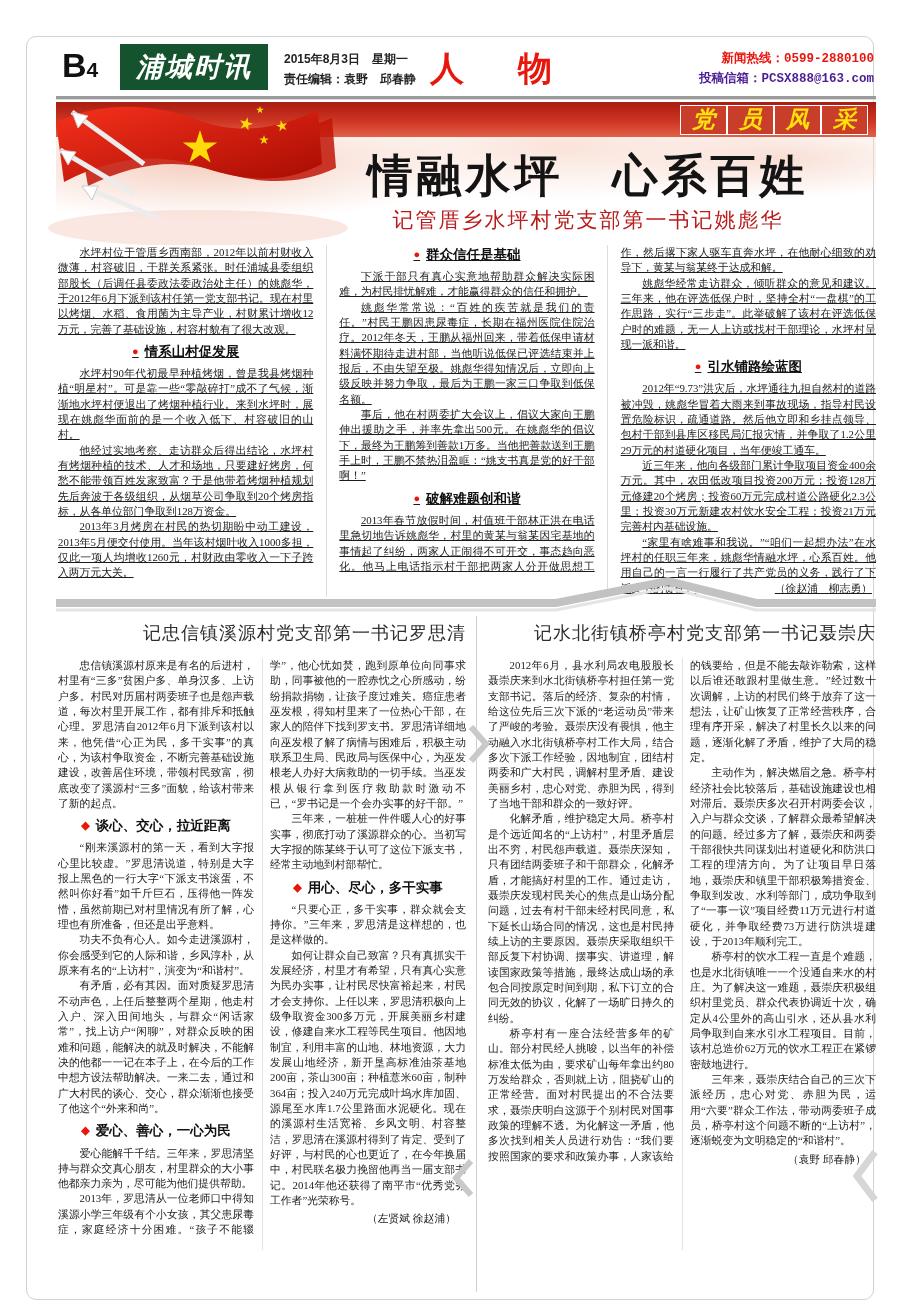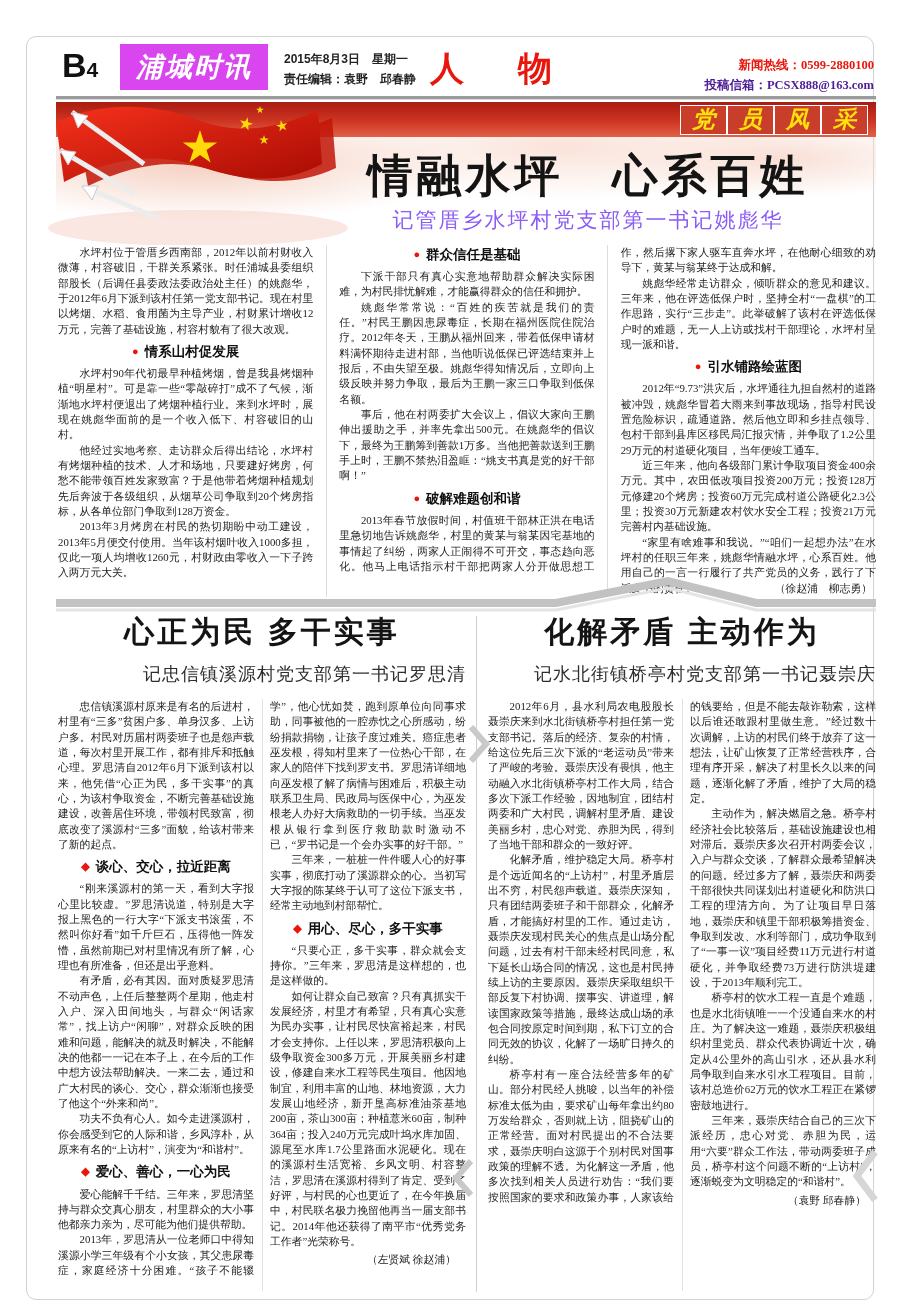--- a/index.html
+++ b/index.html
@@ -13,7 +13,7 @@
   .hdr-b4{position:absolute;left:6px;top:2px;font-family:"Liberation Sans",sans-serif;
         font-weight:900;font-size:34px;color:#111;letter-spacing:0;text-align:center;}
   .hdr-b4 .b4s{font-size:21px;}
-  .masthead{position:absolute;left:64px;top:0px;width:148px;height:46px;background:#d946ef;
+  .masthead{position:absolute;left:64px;top:0px;width:148px;height:46px;background:#14532d;
         color:#fff;text-align:center;line-height:46px;font-size:27px;font-weight:bold;
         font-style:italic;font-family:"Liberation Serif",serif;letter-spacing:2px;}
   .dateblock{position:absolute;left:228px;top:5px;font-family:"Liberation Sans",sans-serif;

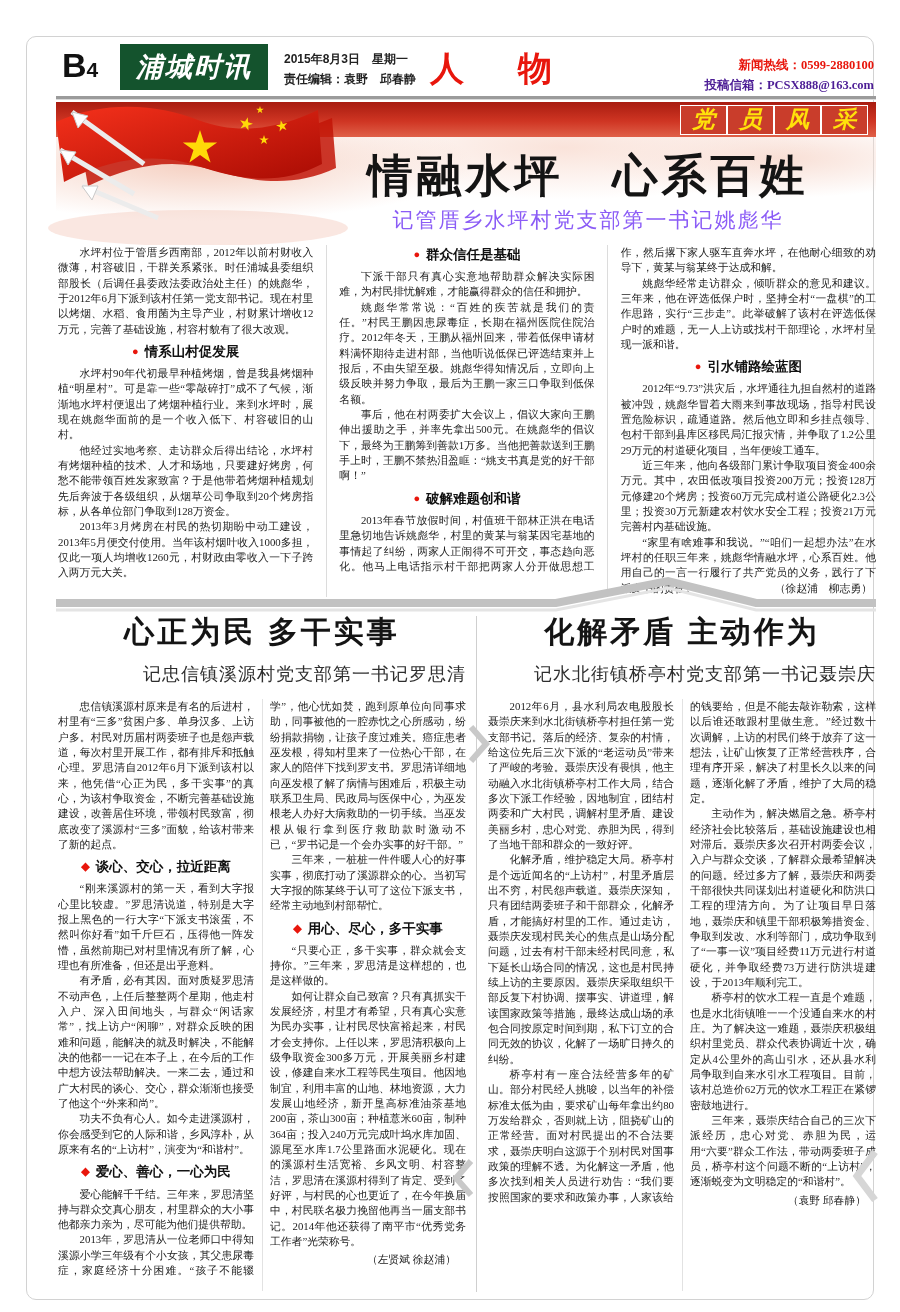--- a/index.html
+++ b/index.html
@@ -21,8 +21,8 @@
   .section-title{position:absolute;left:300px;width:280px;top:2px;text-align:center;
         color:#e8160c;font-family:"Liberation Sans",sans-serif;font-weight:900;font-size:34px;
         letter-spacing:10px;}
-  .hotline{position:absolute;right:2px;top:11px;text-align:right;
-        font-family:Liberation Serif, serif;font-weight:bold;font-size:12.5px;line-height:1.6;}
+  .hotline{position:absolute;right:2px;top:5px;text-align:right;
+        font-family:Liberation Mono, monospace;font-weight:bold;font-size:12.5px;line-height:1.6;}
   .hotline .l1{color:#e8160c;}
   .hotline .l2{color:#4c1d95;text-align:right;}
   .hdr-rule{position:absolute;left:56px;top:96px;width:820px;height:3px;background:#9b9b9b;

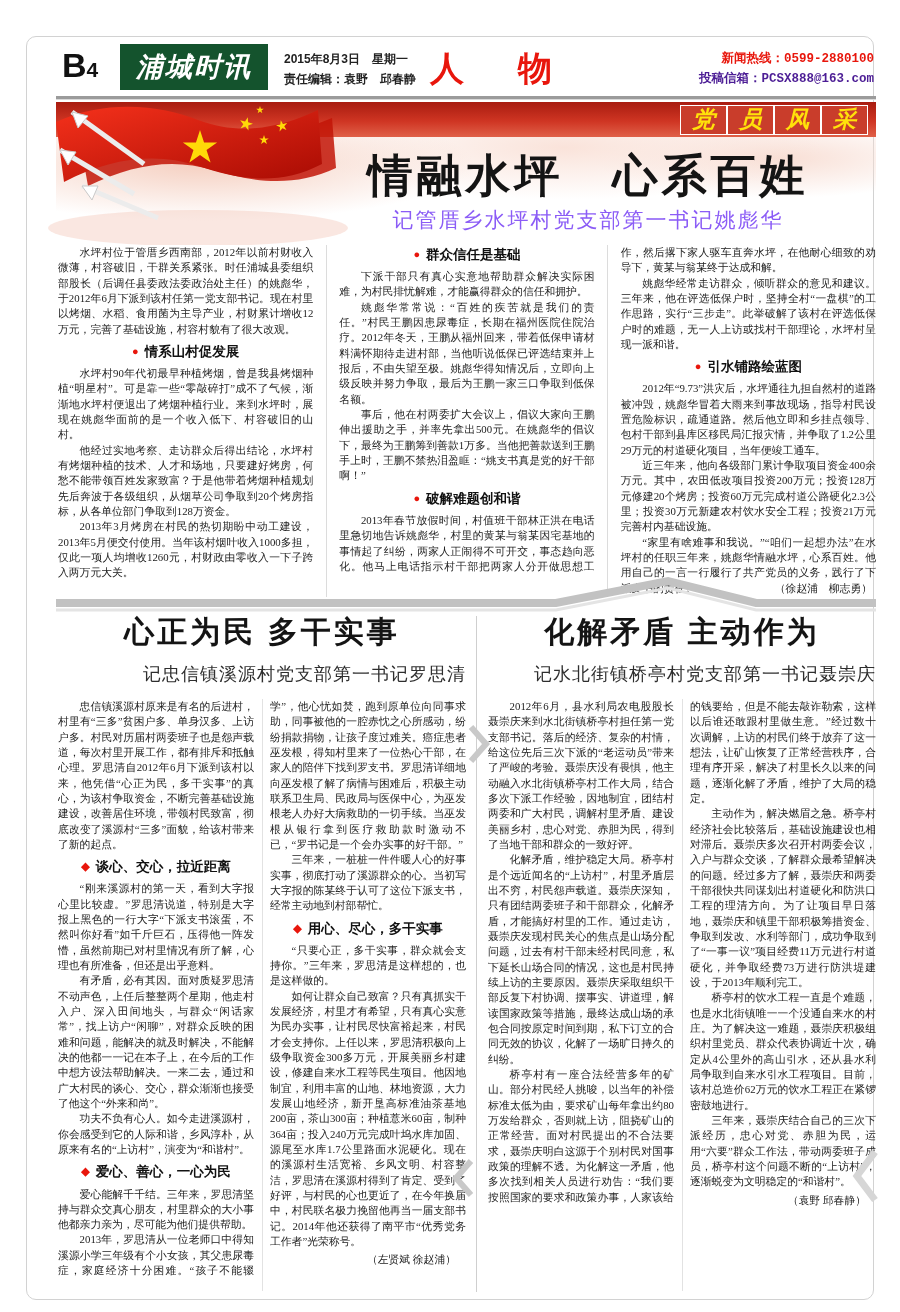--- a/index.html
+++ b/index.html
@@ -47,7 +47,7 @@
         font-family:"Liberation Sans",sans-serif;font-weight:900;font-size:45px;color:#141414;
         letter-spacing:4px;white-space:nowrap;}
   .main-subtitle{position:absolute;left:300px;top:206px;width:576px;text-align:center;z-index:5;
-        font-size:21px;color:#8b5cf6;letter-spacing:2px;}
+        font-size:21px;color:#b91c1c;letter-spacing:2px;}
 
   
   .main-body{position:absolute;left:58px;top:245px;width:818px;height:352px;

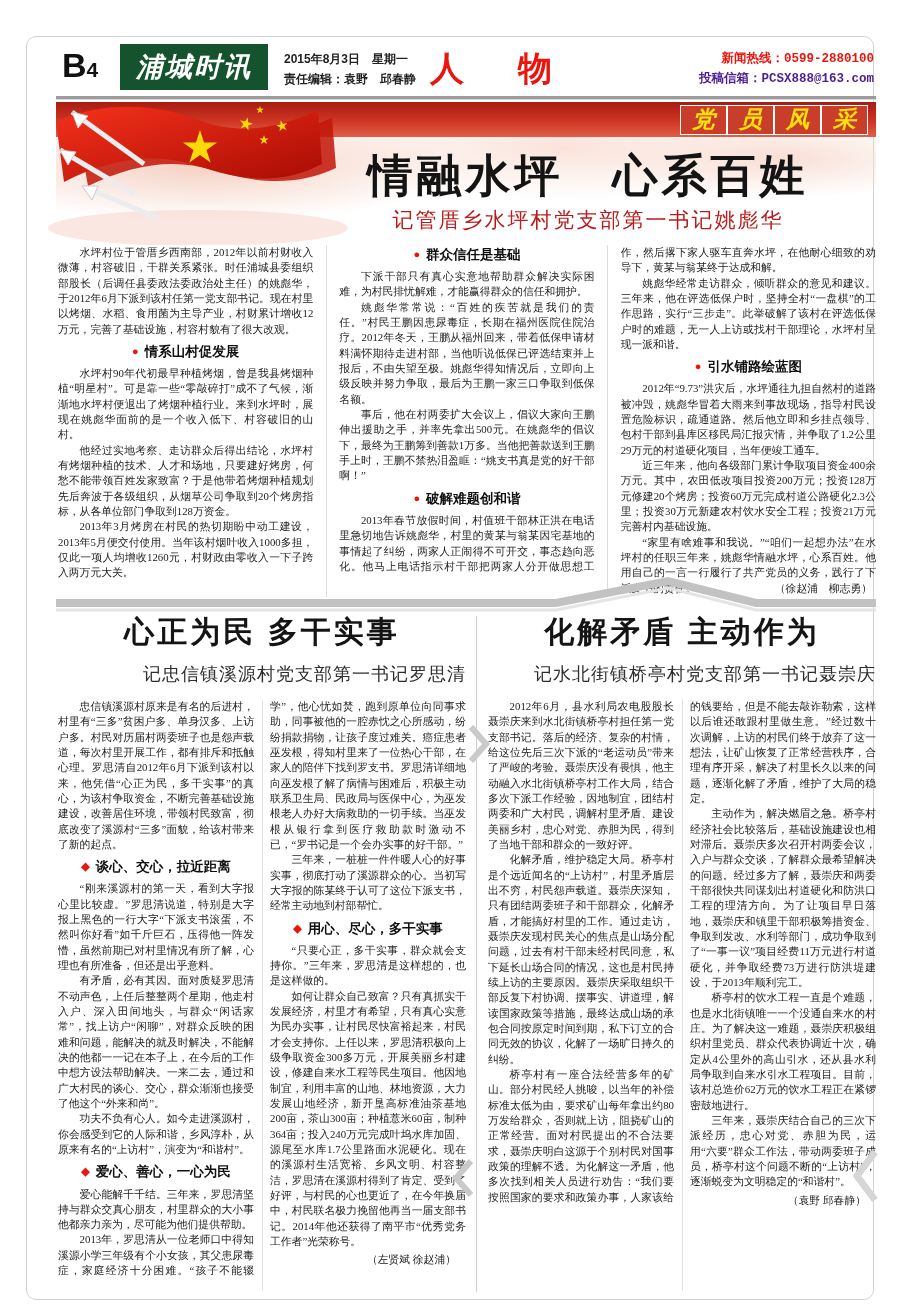--- a/index.html
+++ b/index.html
@@ -52,7 +52,7 @@
   
   .main-body{position:absolute;left:58px;top:245px;width:818px;height:352px;
         column-count:3;column-gap:26px;column-rule:1px solid #dcdcdc;
-        font-size:10.8px;line-height:1.42;text-align:justify;overflow:hidden;}
+        font-size:10.8px;line-height:1.42;text-align:justify;overflow:hidden;text-decoration:underline;}
   .para{margin:0;text-indent:2em;}
   .subhead{text-align:center;font-family:"Liberation Sans",sans-serif;font-weight:bold;
         font-size:13.5px;margin:5px 0;color:#111;}

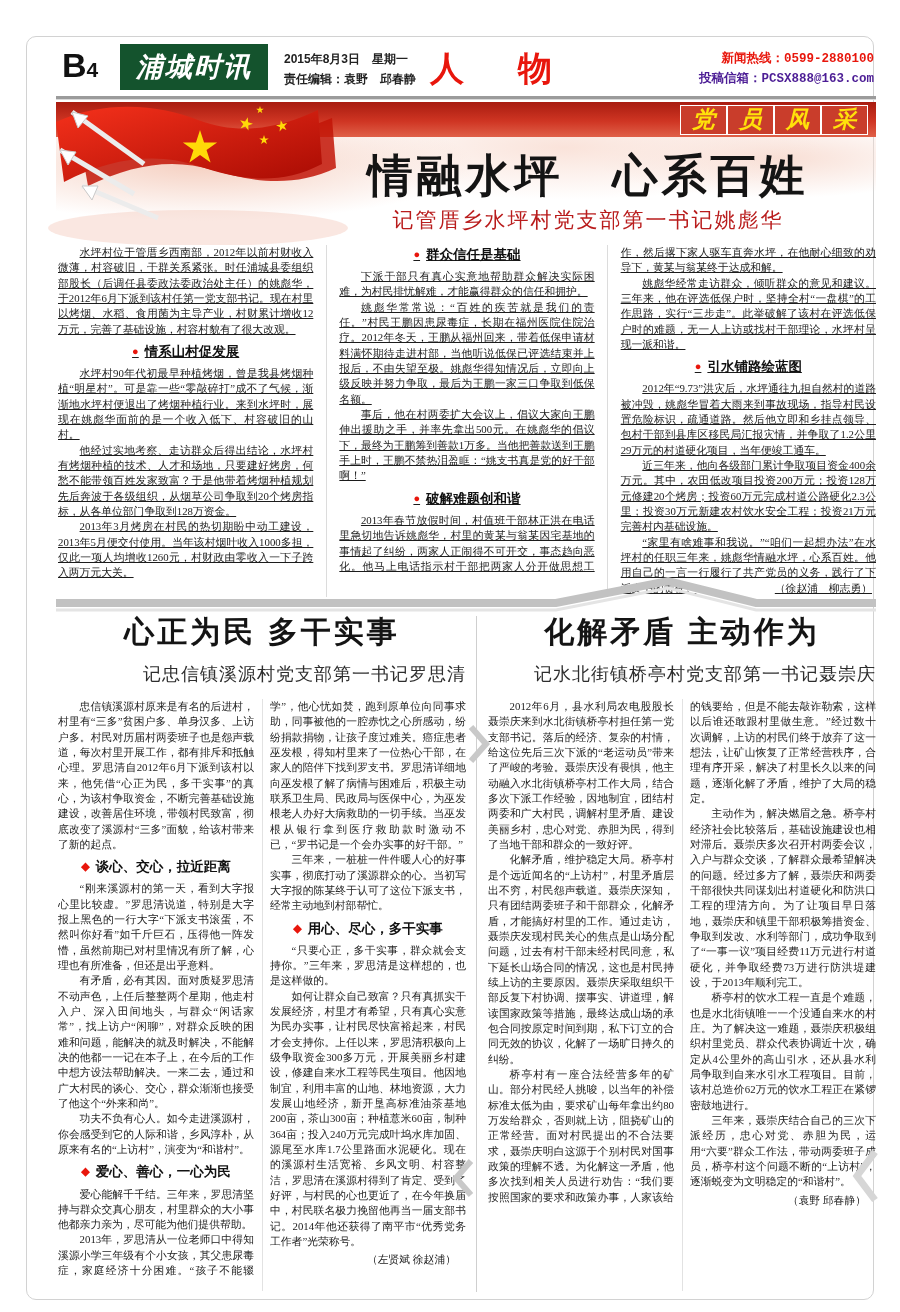--- a/index.html
+++ b/index.html
@@ -163,7 +163,6 @@
   </svg>
 
   <div class="article article-left">
-    <div class="art-title">心正为民 多干实事</div>
     <div class="art-subtitle">记忠信镇溪源村党支部第一书记罗思清</div>
     <div class="art-body">
         <p class="para">忠信镇溪源村原来是有名的后进村，村里有“三多”贫困户多、单身汉多、上访户多。村民对历届村两委班子也是怨声载道，每次村里开展工作，都有排斥和抵触心理。罗思清自2012年6月下派到该村以来，他凭借“心正为民，多干实事”的真心，为该村争取资金，不断完善基础设施建设，改善居住环境，带领村民致富，彻底改变了溪源村“三多”面貌，给该村带来了新的起点。</p>

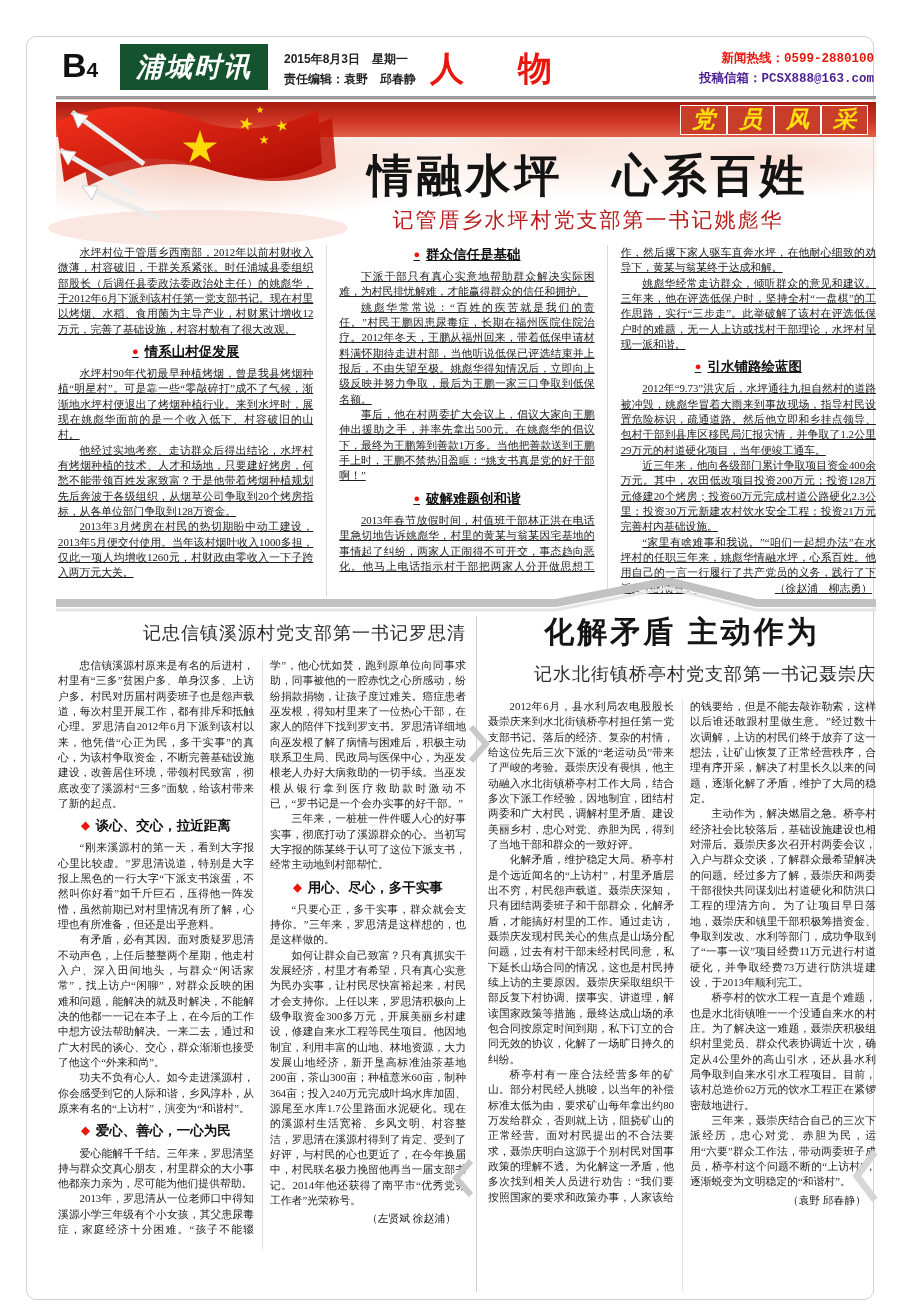--- a/index.html
+++ b/index.html
@@ -182,7 +182,6 @@
   </div>
 
   <div class="article article-right">
-    <div class="art-title">化解矛盾 主动作为</div>
     <div class="art-subtitle">记水北街镇桥亭村党支部第一书记聂崇庆</div>
     <div class="art-body">
         <p class="para">2012年6月，县水利局农电股股长聂崇庆来到水北街镇桥亭村担任第一党支部书记。落后的经济、复杂的村情，给这位先后三次下派的“老运动员”带来了严峻的考验。聂崇庆没有畏惧，他主动融入水北街镇桥亭村工作大局，结合多次下派工作经验，因地制宜，团结村两委和广大村民，调解村里矛盾、建设美丽乡村，忠心对党、赤胆为民，得到了当地干部和群众的一致好评。</p>

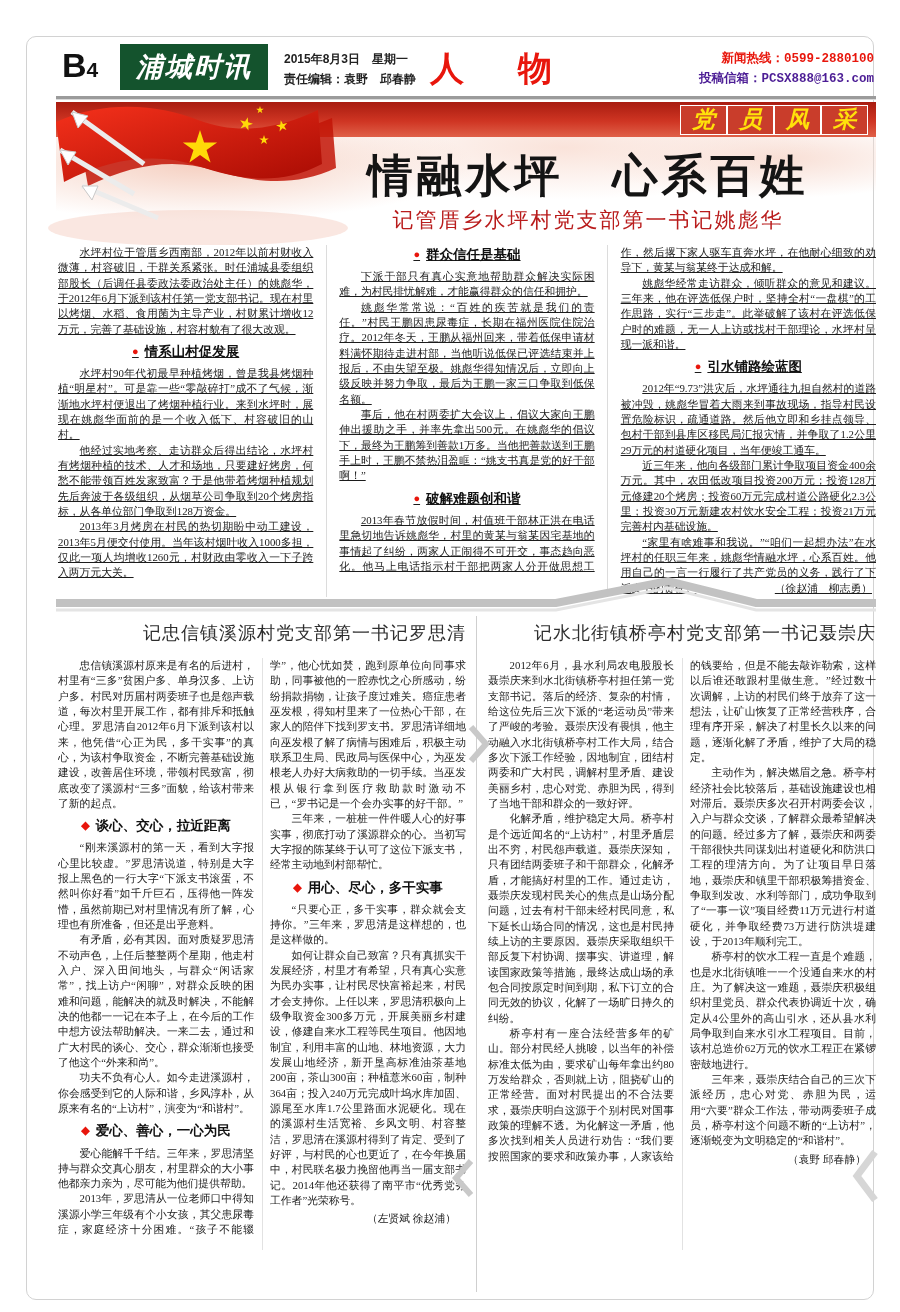--- a/index.html
+++ b/index.html
@@ -168,8 +168,8 @@
         <p class="para">忠信镇溪源村原来是有名的后进村，村里有“三多”贫困户多、单身汉多、上访户多。村民对历届村两委班子也是怨声载道，每次村里开展工作，都有排斥和抵触心理。罗思清自2012年6月下派到该村以来，他凭借“心正为民，多干实事”的真心，为该村争取资金，不断完善基础设施建设，改善居住环境，带领村民致富，彻底改变了溪源村“三多”面貌，给该村带来了新的起点。</p>
         <div class="subhead"><span class="bullet">◆</span><span>谈心、交心，拉近距离</span></div>
         <p class="para">“刚来溪源村的第一天，看到大字报心里比较虚。”罗思清说道，特别是大字报上黑色的一行大字“下派支书滚蛋，不然叫你好看”如千斤巨石，压得他一阵发懵，虽然前期已对村里情况有所了解，心理也有所准备，但还是出乎意料。</p>
+        <p class="para">功夫不负有心人。如今走进溪源村，你会感受到它的人际和谐，乡风淳朴，从原来有名的“上访村”，演变为“和谐村”。</p>
         <p class="para">有矛盾，必有其因。面对质疑罗思清不动声色，上任后整整两个星期，他走村入户、深入田间地头，与群众“闲话家常”，找上访户“闲聊”，对群众反映的困难和问题，能解决的就及时解决，不能解决的他都一一记在本子上，在今后的工作中想方设法帮助解决。一来二去，通过和广大村民的谈心、交心，群众渐渐也接受了他这个“外来和尚”。</p>
-        <p class="para">功夫不负有心人。如今走进溪源村，你会感受到它的人际和谐，乡风淳朴，从原来有名的“上访村”，演变为“和谐村”。</p>
         <div class="subhead"><span class="bullet">◆</span><span>爱心、善心，一心为民</span></div>
         <p class="para">爱心能解千千结。三年来，罗思清坚持与群众交真心朋友，村里群众的大小事他都亲力亲为，尽可能为他们提供帮助。</p>
         <p class="para">2013年，罗思清从一位老师口中得知溪源小学三年级有个小女孩，其父患尿毒症，家庭经济十分困难。“孩子不能辍学”，他心忧如焚，跑到原单位向同事求助，同事被他的一腔赤忱之心所感动，纷纷捐款捐物，让孩子度过难关。癌症患者巫发根，得知村里来了一位热心干部，在家人的陪伴下找到罗支书。罗思清详细地向巫发根了解了病情与困难后，积极主动联系卫生局、民政局与医保中心，为巫发根老人办好大病救助的一切手续。当巫发根从银行拿到医疗救助款时激动不已，“罗书记是一个会办实事的好干部。”</p>

